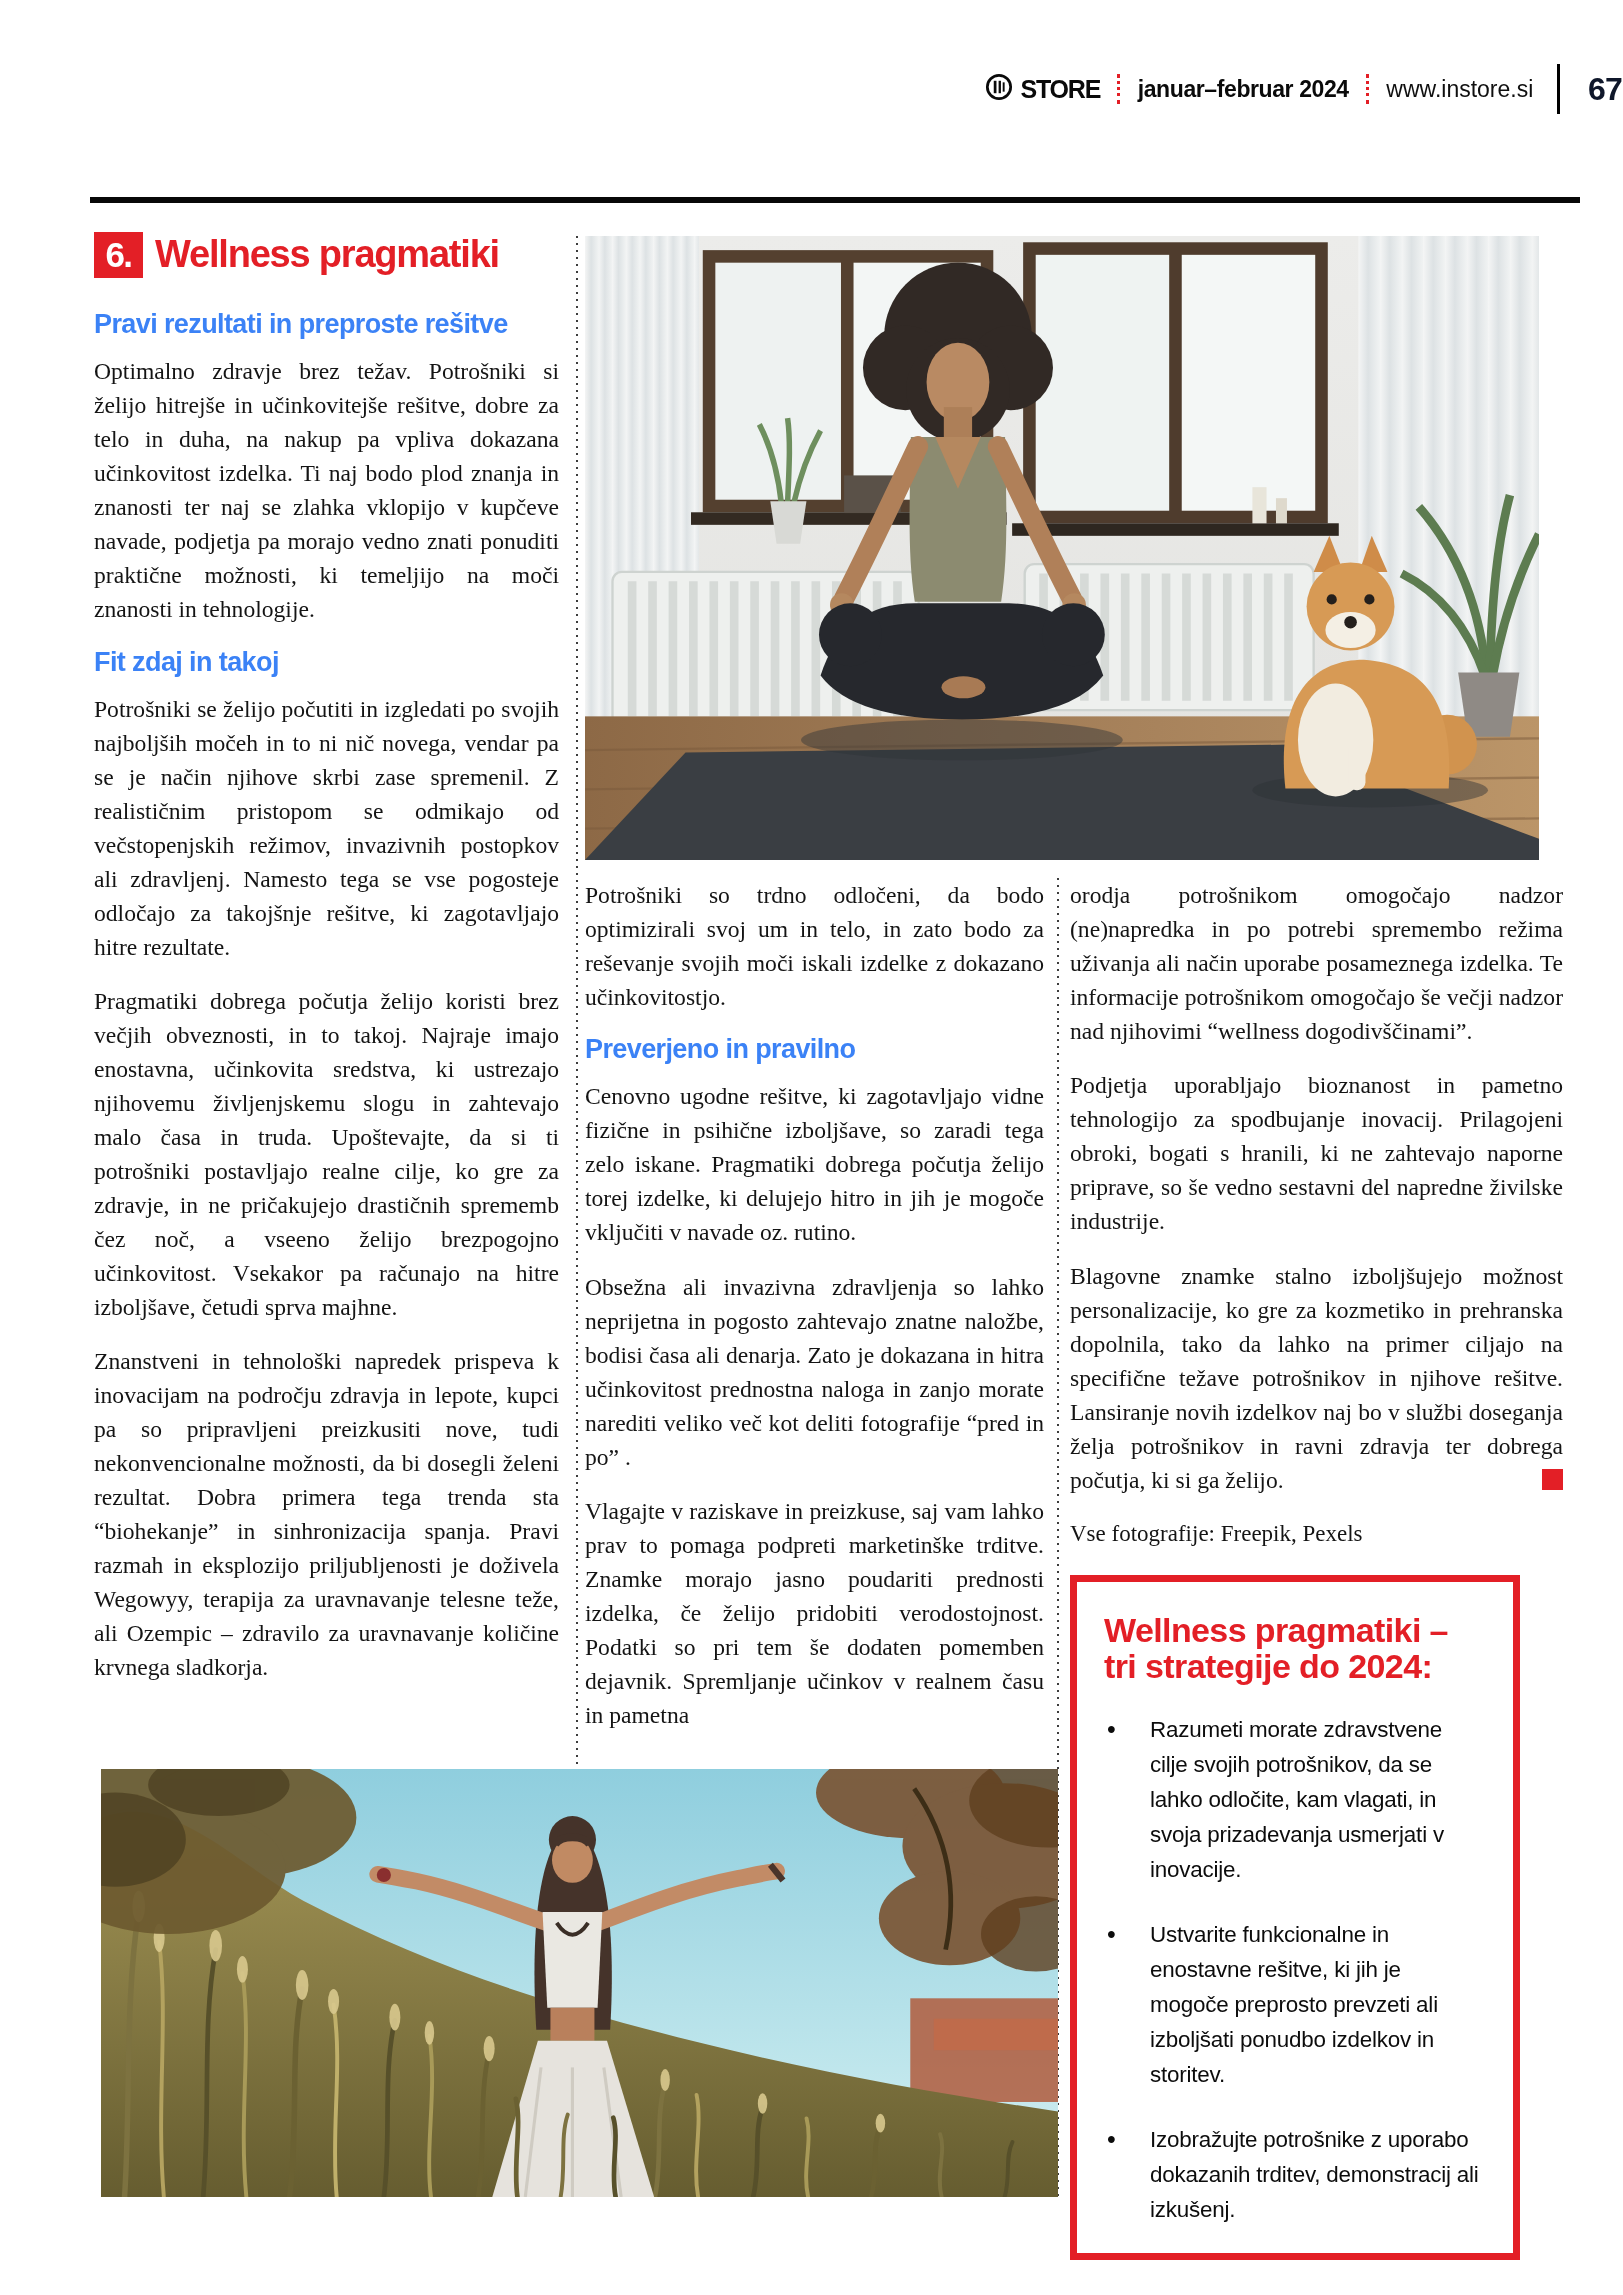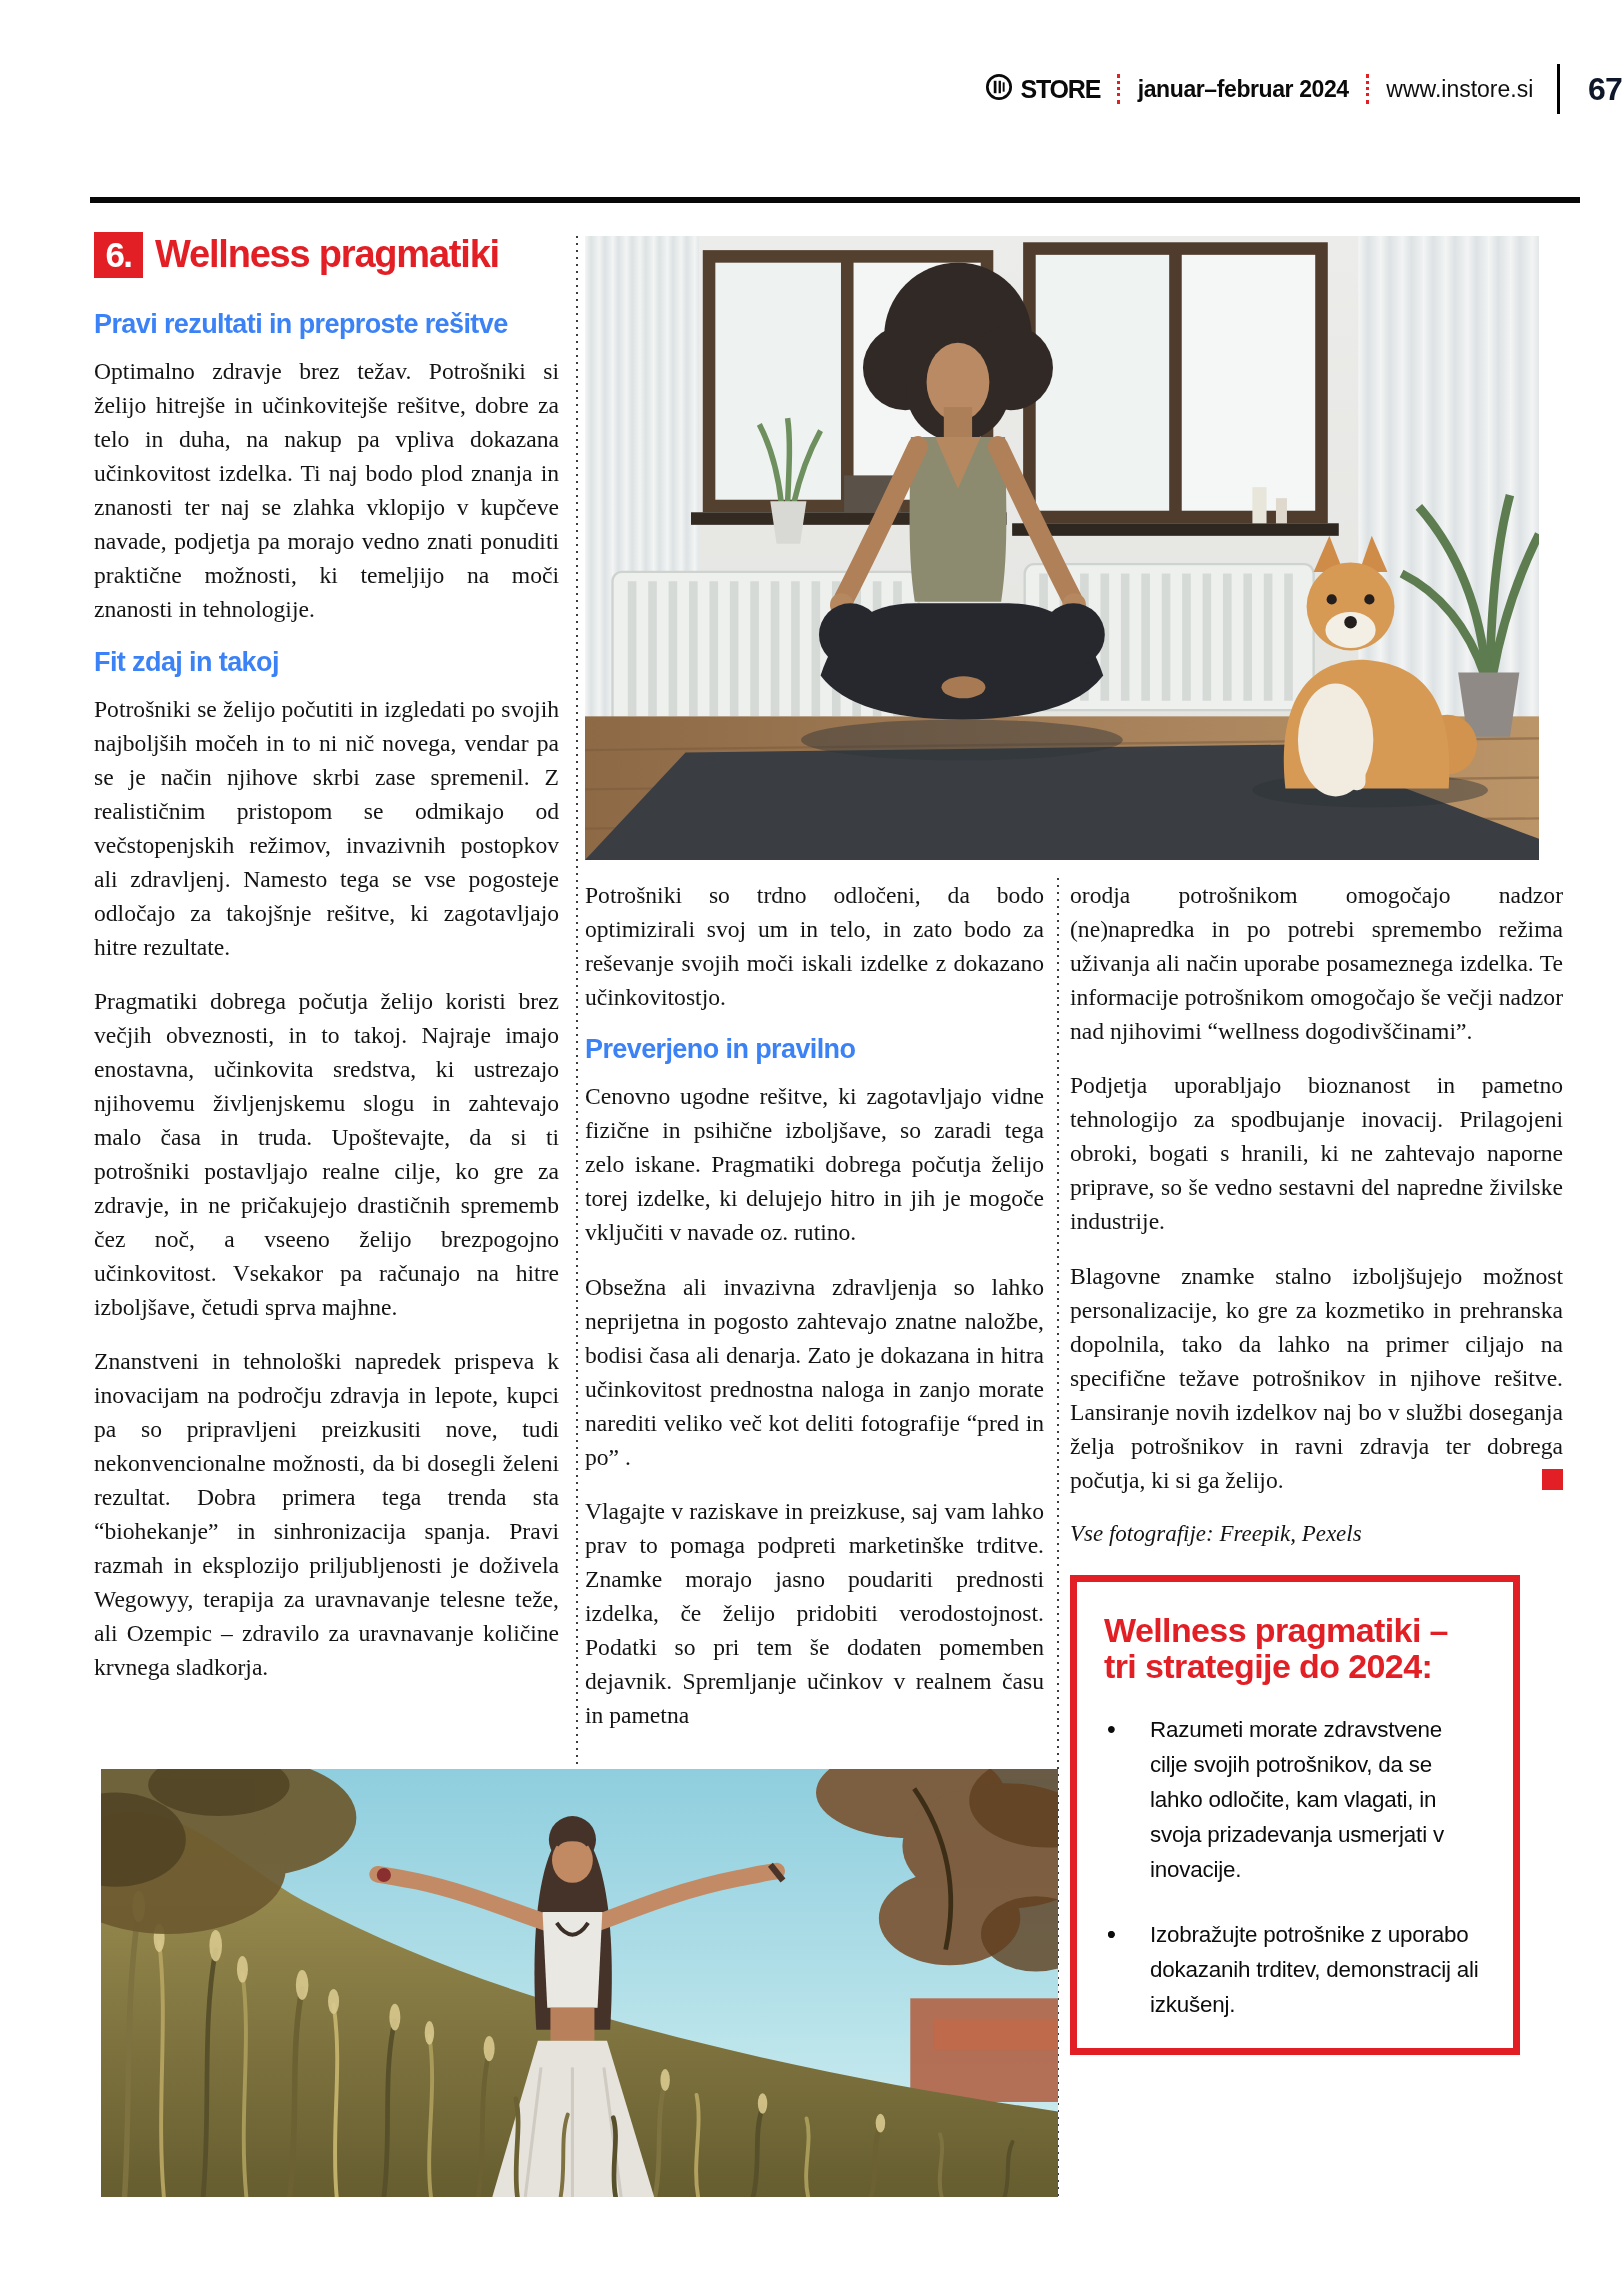--- a/index.html
+++ b/index.html
@@ -52,7 +52,7 @@
   .sep2{left:1057px;top:878px;height:1318px;}
   .p-end{position:relative;}
   .endmark{position:absolute;right:0;bottom:6.3px;width:21px;height:21px;background:#e31f26;}
-  .credit{font-style:italic;font-size:23px;text-align:left;margin:3.1px 0 0 0;}
+  .credit{font-size:23px;text-align:left;margin:3.1px 0 0 0;}
   
   .stratbox{
     box-sizing:border-box;

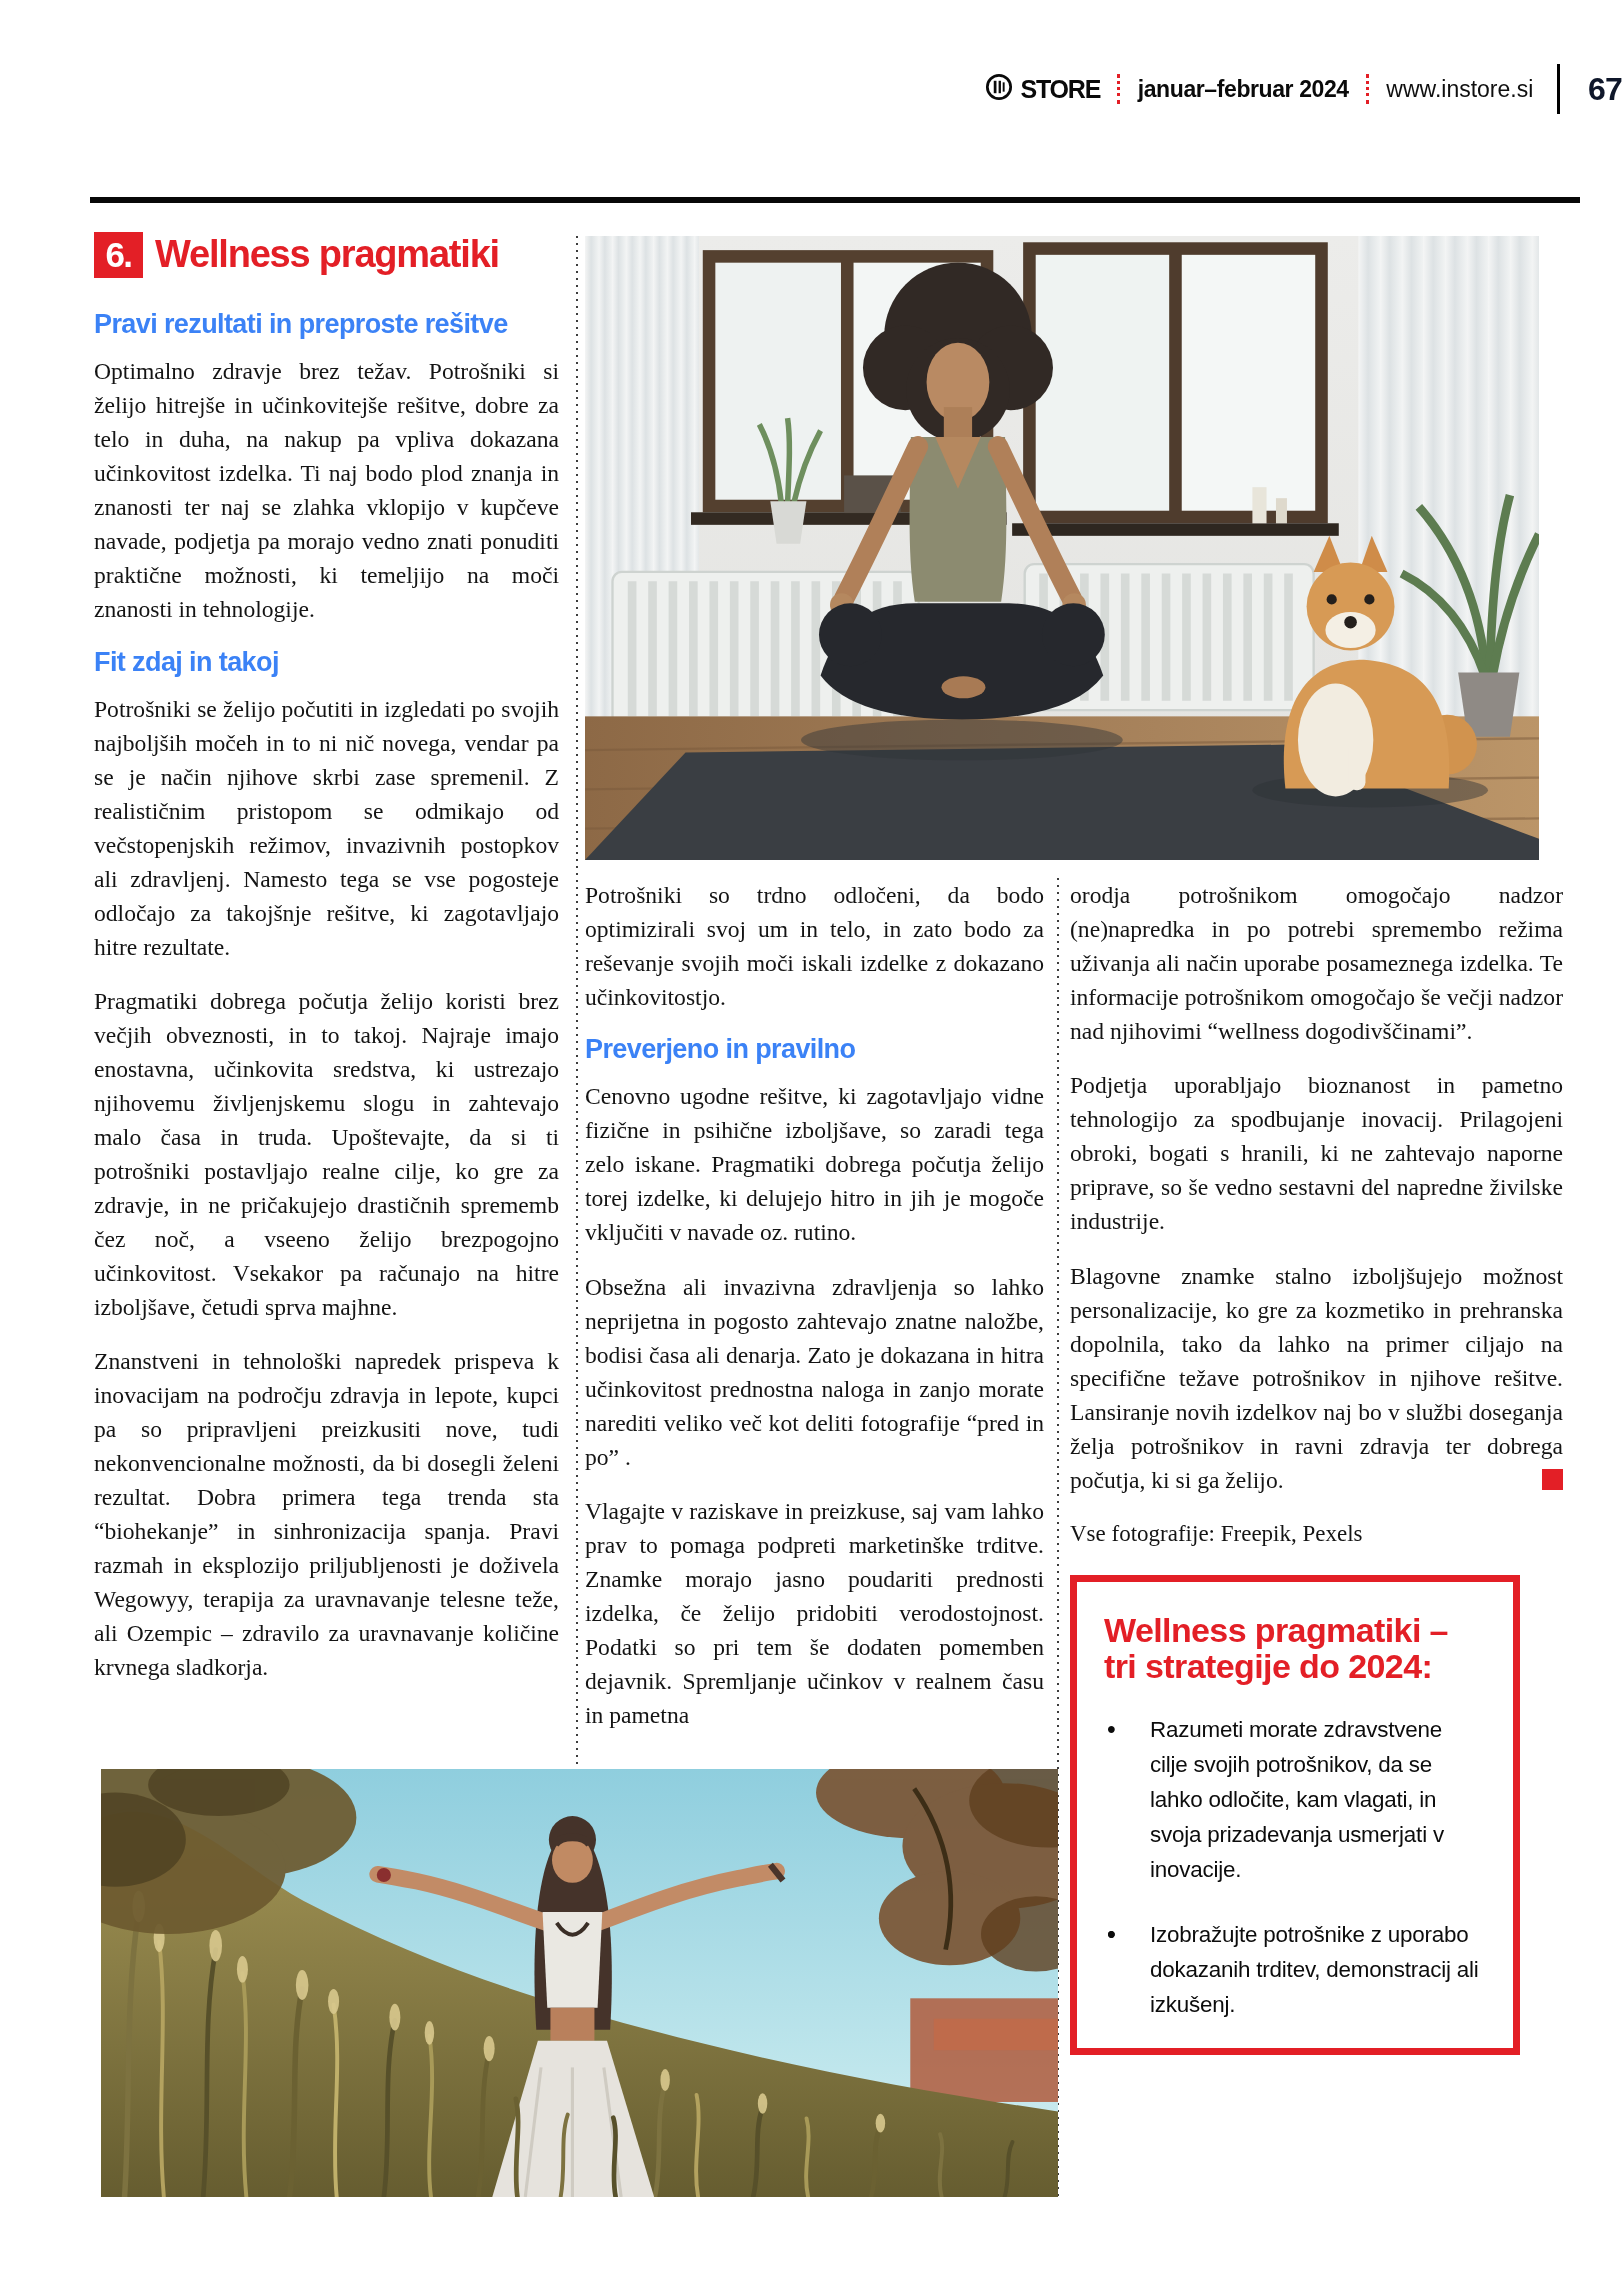--- a/index.html
+++ b/index.html
@@ -272,7 +272,7 @@
 tri strategije do 2024:</div>
       <ul>
         <li><span class="bdot">•</span><span>Razumeti morate zdravstvene cilje svojih potrošnikov, da se lahko odločite, kam vlagati, in svoja prizadevanja usmerjati v inovacije.</span></li>
-        <li><span class="bdot">•</span></li>
+        <li><span class="bdot">•</span><span>Ustvarite funkcionalne in enostavne rešitve, ki jih je mogoče preprosto prevzeti ali izboljšati ponudbo izdelkov in storitev.</span></li>
         <li><span class="bdot">•</span><span>Izobražujte potrošnike z uporabo dokazanih trditev, demonstracij ali izkušenj.</span></li>
       </ul>
     </div>

